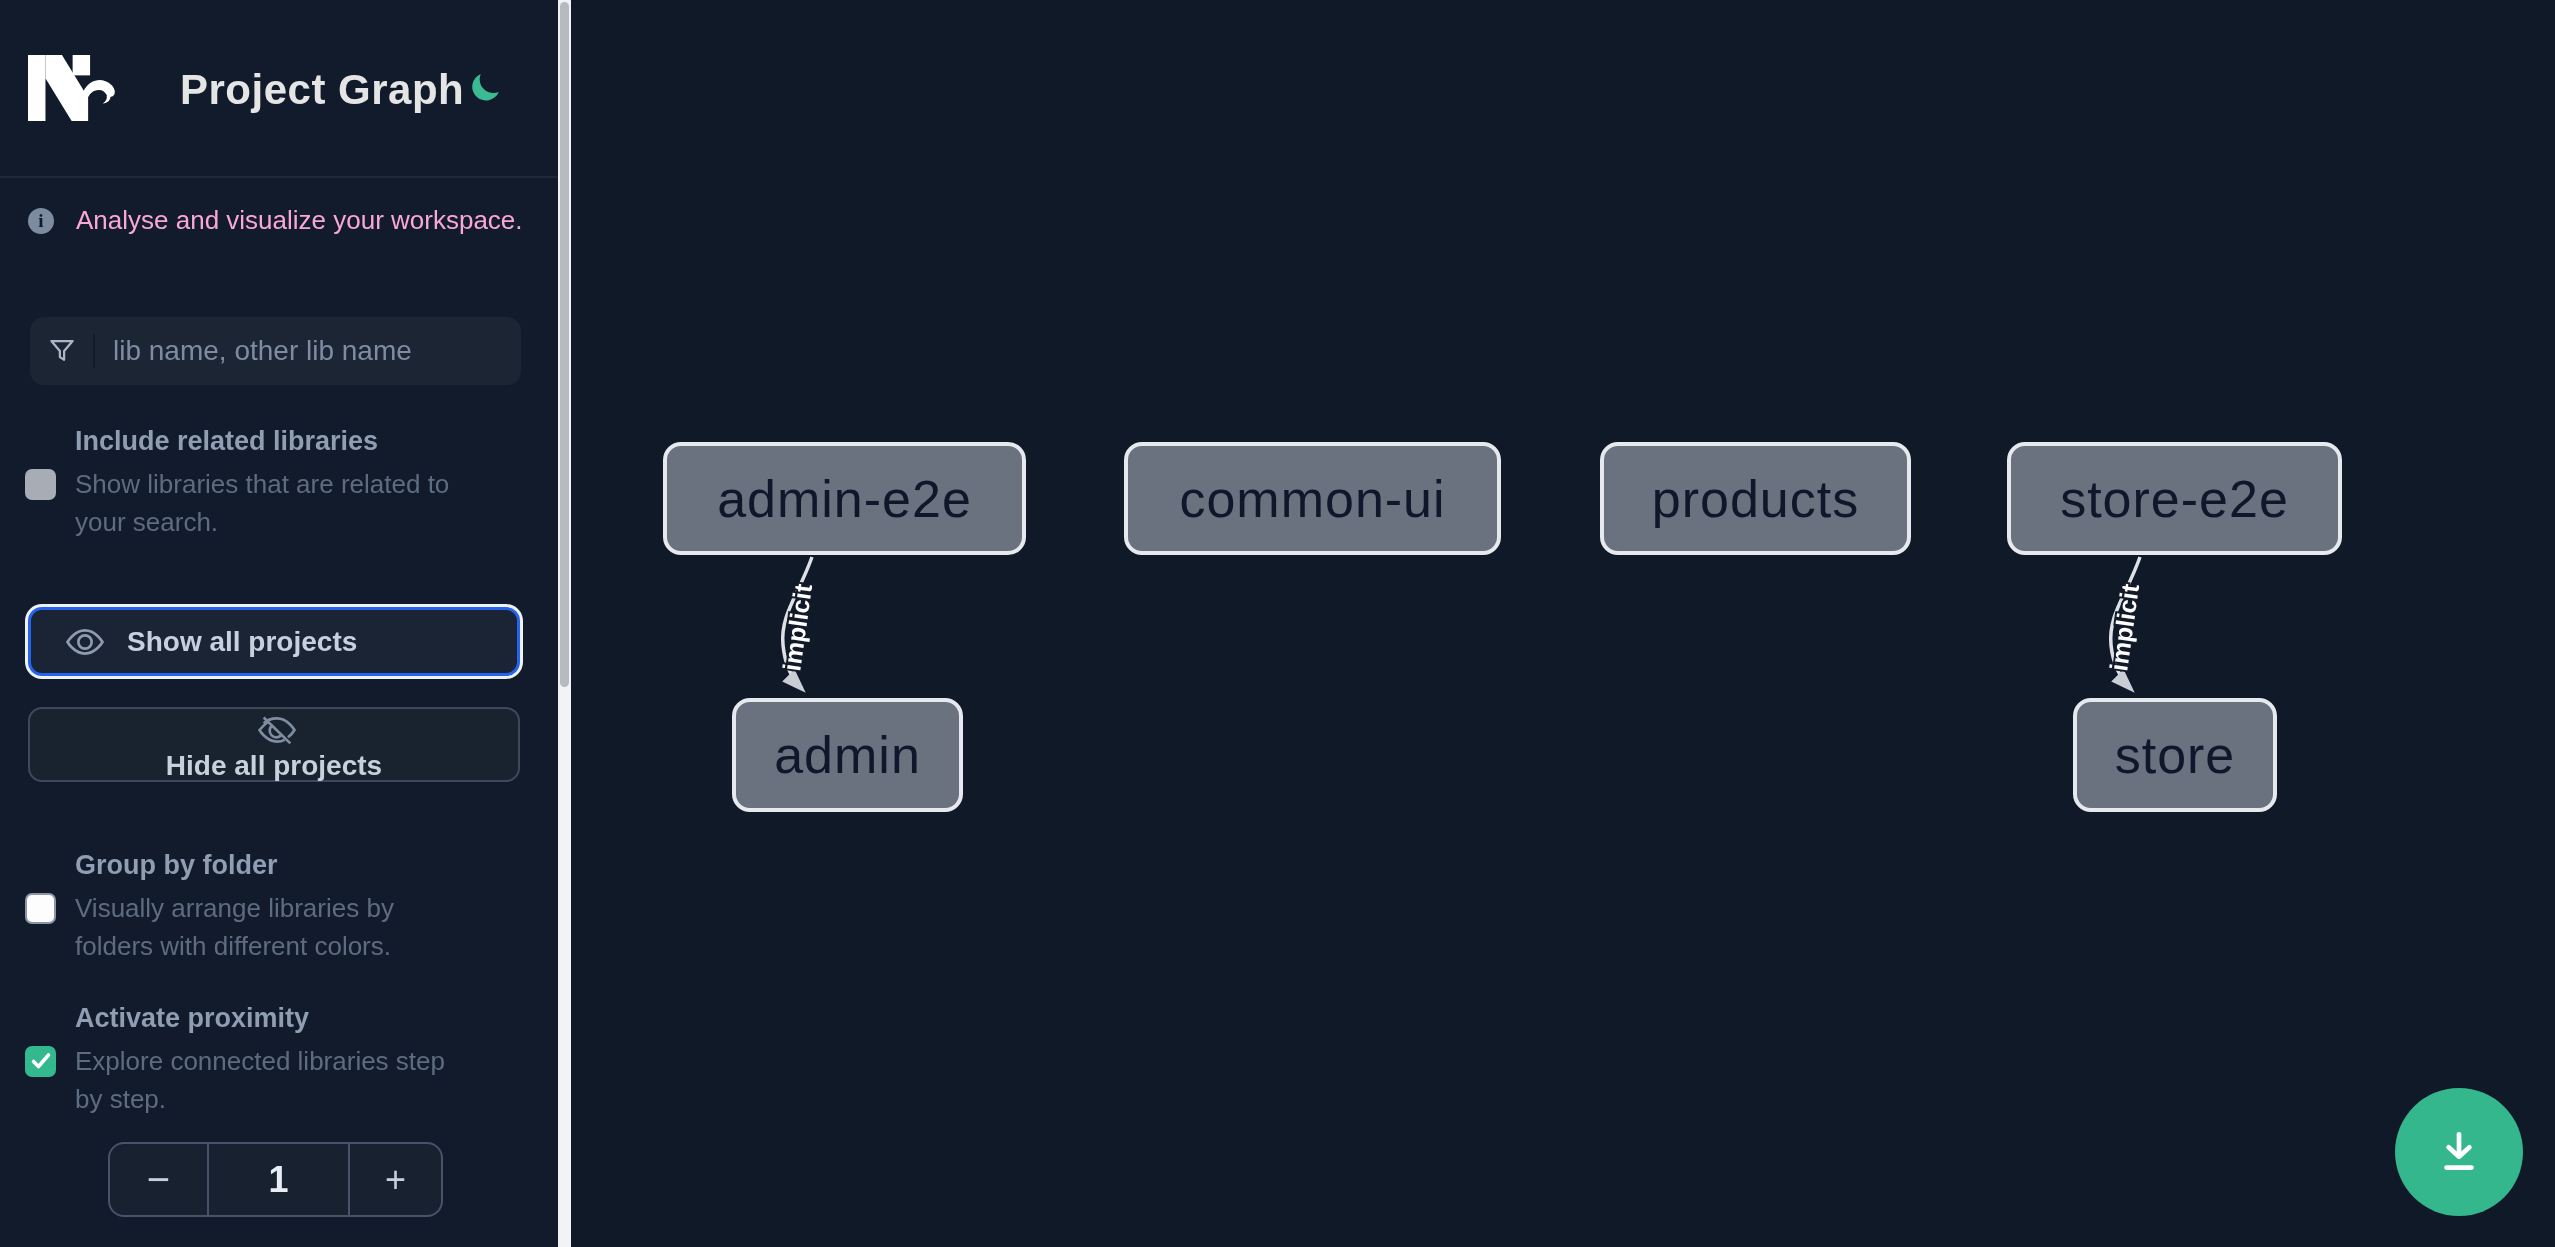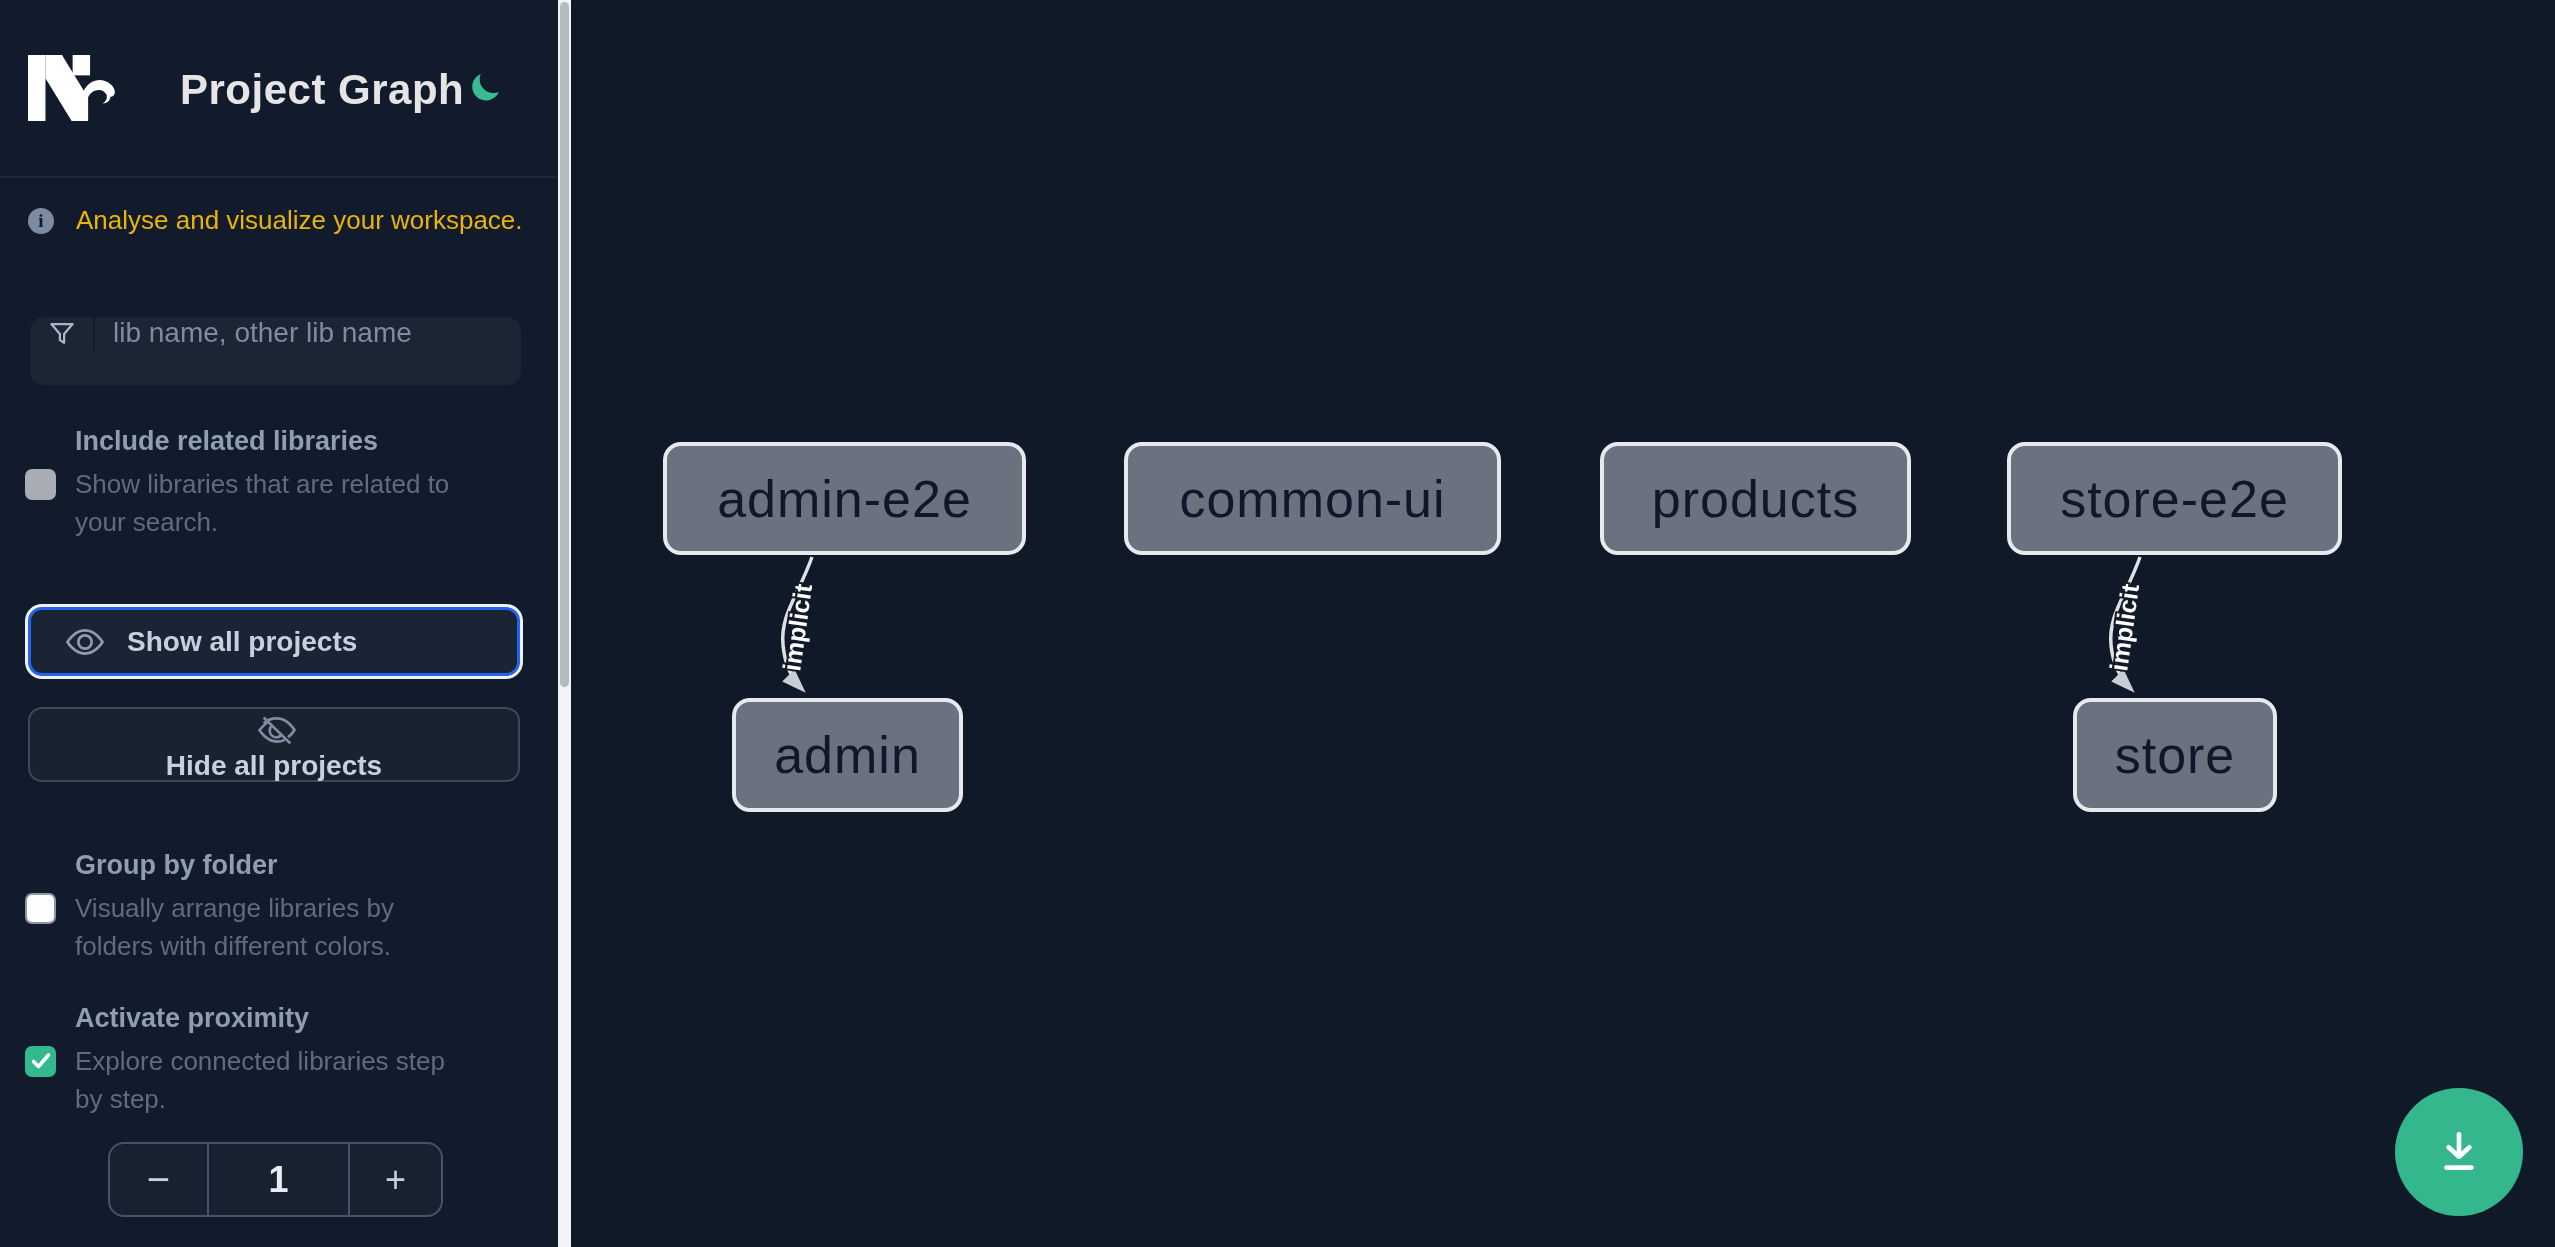--- a/index.html
+++ b/index.html
@@ -17,7 +17,7 @@
   .info-row{position:absolute;left:28px;top:205px;display:flex;align-items:center;}
   .info-icon{width:26px;height:26px;border-radius:50%;background:#7d8ba0;color:#111a2b;
     display:flex;align-items:center;justify-content:center;font-size:19px;font-weight:700;font-family:"Liberation Serif",serif;}
-  .info-text{margin-left:22px;font-size:26px;color:#eab308;}
+  .info-text{margin-left:22px;font-size:26px;color:#f9a8d4;}
   .search-bar{position:absolute;left:30px;top:317px;width:491px;height:68px;background:#1b2533;border-radius:14px;display:flex;align-items:flex-start;overflow:hidden;}
   .funnel-cell{width:63px;display:flex;align-items:center;justify-content:center;border-right:2px solid #121b29;}
   .search-bar input{flex:1;background:transparent;border:none;outline:none;color:#e2e8f0;font-size:28px;

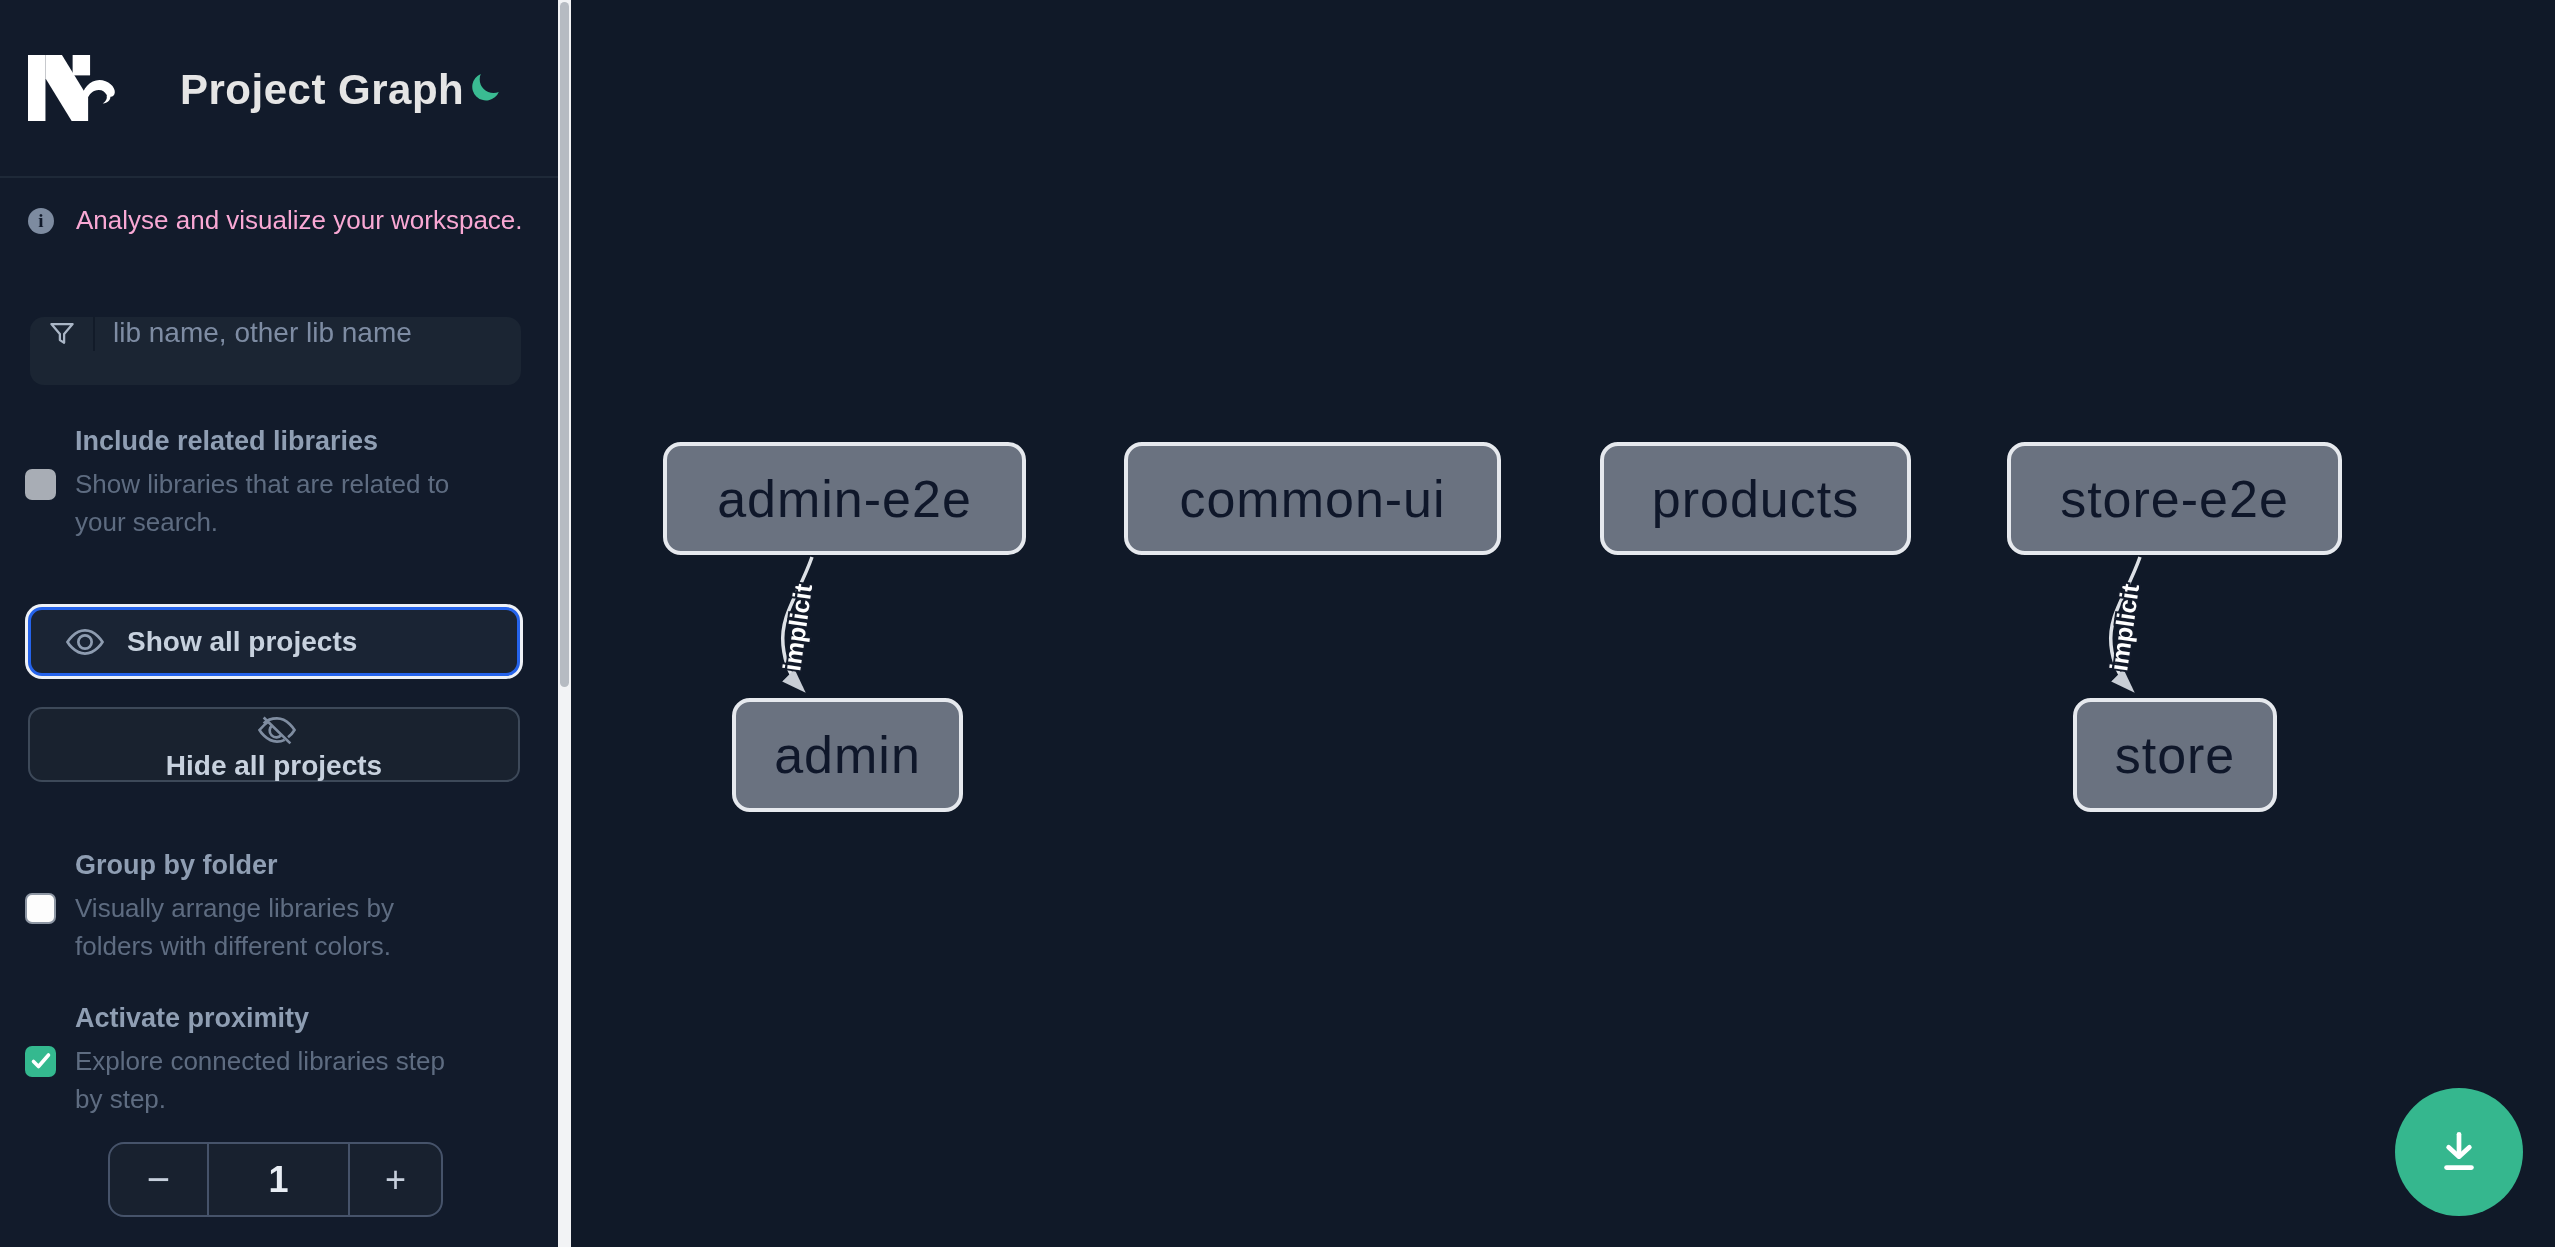--- a/index.html
+++ b/index.html
@@ -18,7 +18,7 @@
   .info-icon{width:26px;height:26px;border-radius:50%;background:#7d8ba0;color:#111a2b;
     display:flex;align-items:center;justify-content:center;font-size:19px;font-weight:700;font-family:"Liberation Serif",serif;}
   .info-text{margin-left:22px;font-size:26px;color:#f9a8d4;}
-  .search-bar{position:absolute;left:30px;top:317px;width:491px;height:68px;background:#1b2533;border-radius:14px;display:flex;align-items:flex-start;overflow:hidden;}
+  .search-bar{position:absolute;left:30px;top:317px;width:491px;height:68px;background:#1b2533;border-radius:14px;display:flex;align-items:center;overflow:hidden;}
   .funnel-cell{width:63px;display:flex;align-items:center;justify-content:center;border-right:2px solid #121b29;}
   .search-bar input{flex:1;background:transparent;border:none;outline:none;color:#e2e8f0;font-size:28px;
     padding:0 0 0 18px;font-family:"Liberation Sans",sans-serif;}

